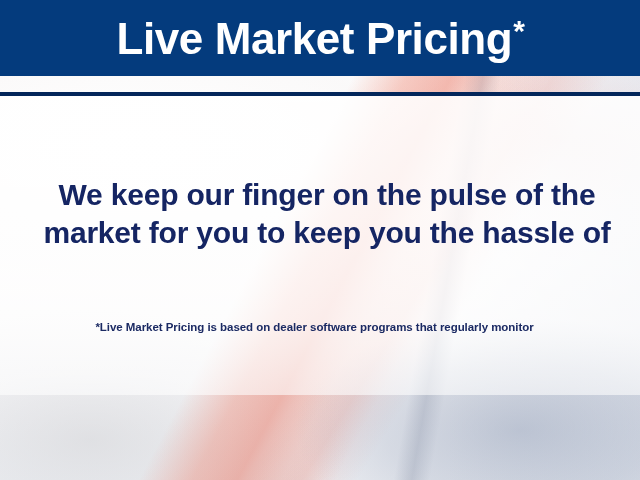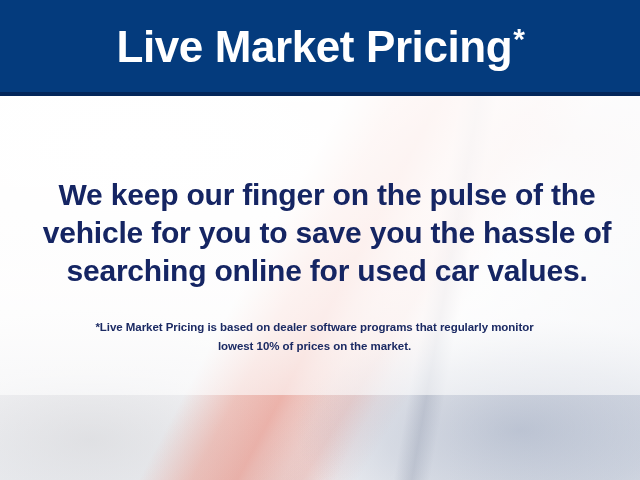--- a/index.html
+++ b/index.html
@@ -78,7 +78,7 @@
     left: 0;
     top: 0;
     width: 640px;
-    height: 92px;
+    height: 76px;
     background: #043b7d;
     display: flex;
     align-items: center;

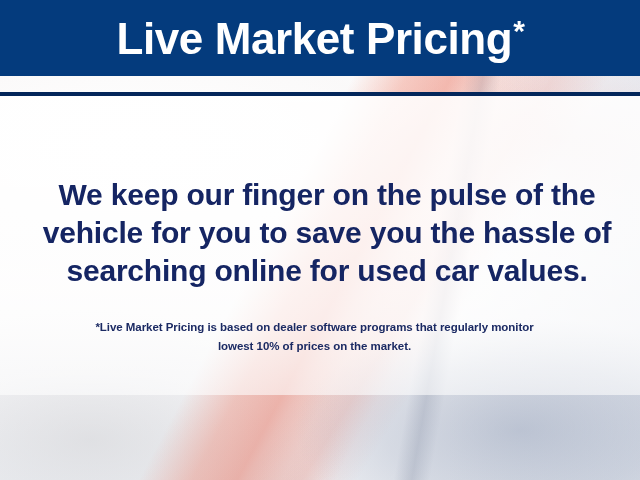--- a/index.html
+++ b/index.html
@@ -163,7 +163,7 @@
 
   <div class="headline">
     <span class="line">We keep our finger on the pulse of the</span>
-    <span class="line">vehicle for you to save you the hassle of</span>
+    <span class="line">market for you to keep you the hassle of</span>
     <span class="line">searching online for used car values.</span>
   </div>
 

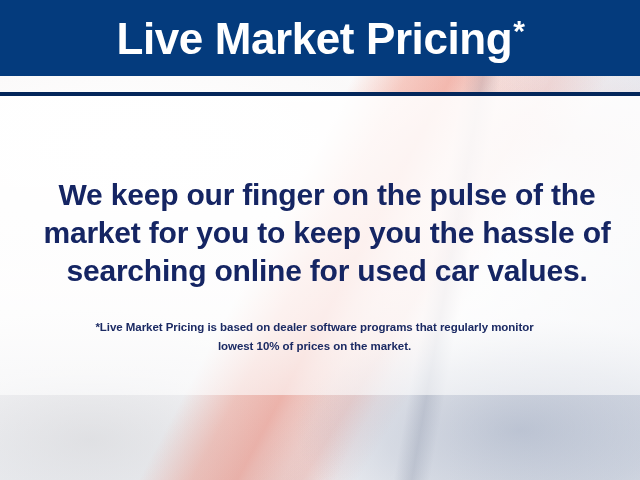--- a/index.html
+++ b/index.html
@@ -164,7 +164,6 @@
   <div class="headline">
     <span class="line">We keep our finger on the pulse of the</span>
     <span class="line">market for you to keep you the hassle of</span>
-    <span class="line">searching online for used car values.</span>
   </div>
 
   <div class="disclaimer">

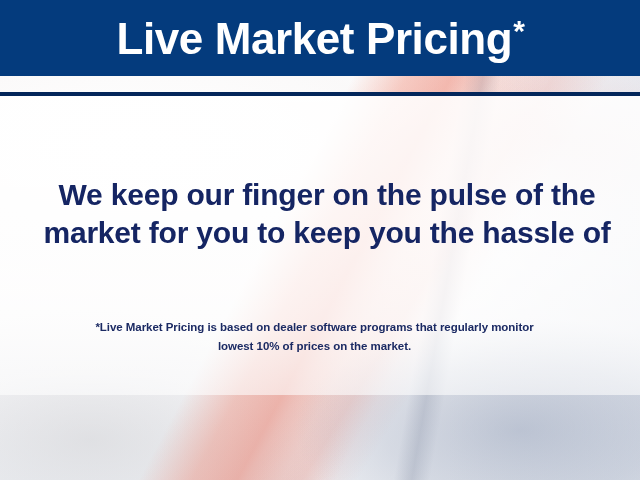--- a/index.html
+++ b/index.html
@@ -168,7 +168,6 @@
 
   <div class="disclaimer">
     <span class="line">*Live Market Pricing is based on dealer software programs that regularly monitor</span>
-    <span class="line">lowest 10% of prices on the market.</span>
   </div>
 
 </div>

